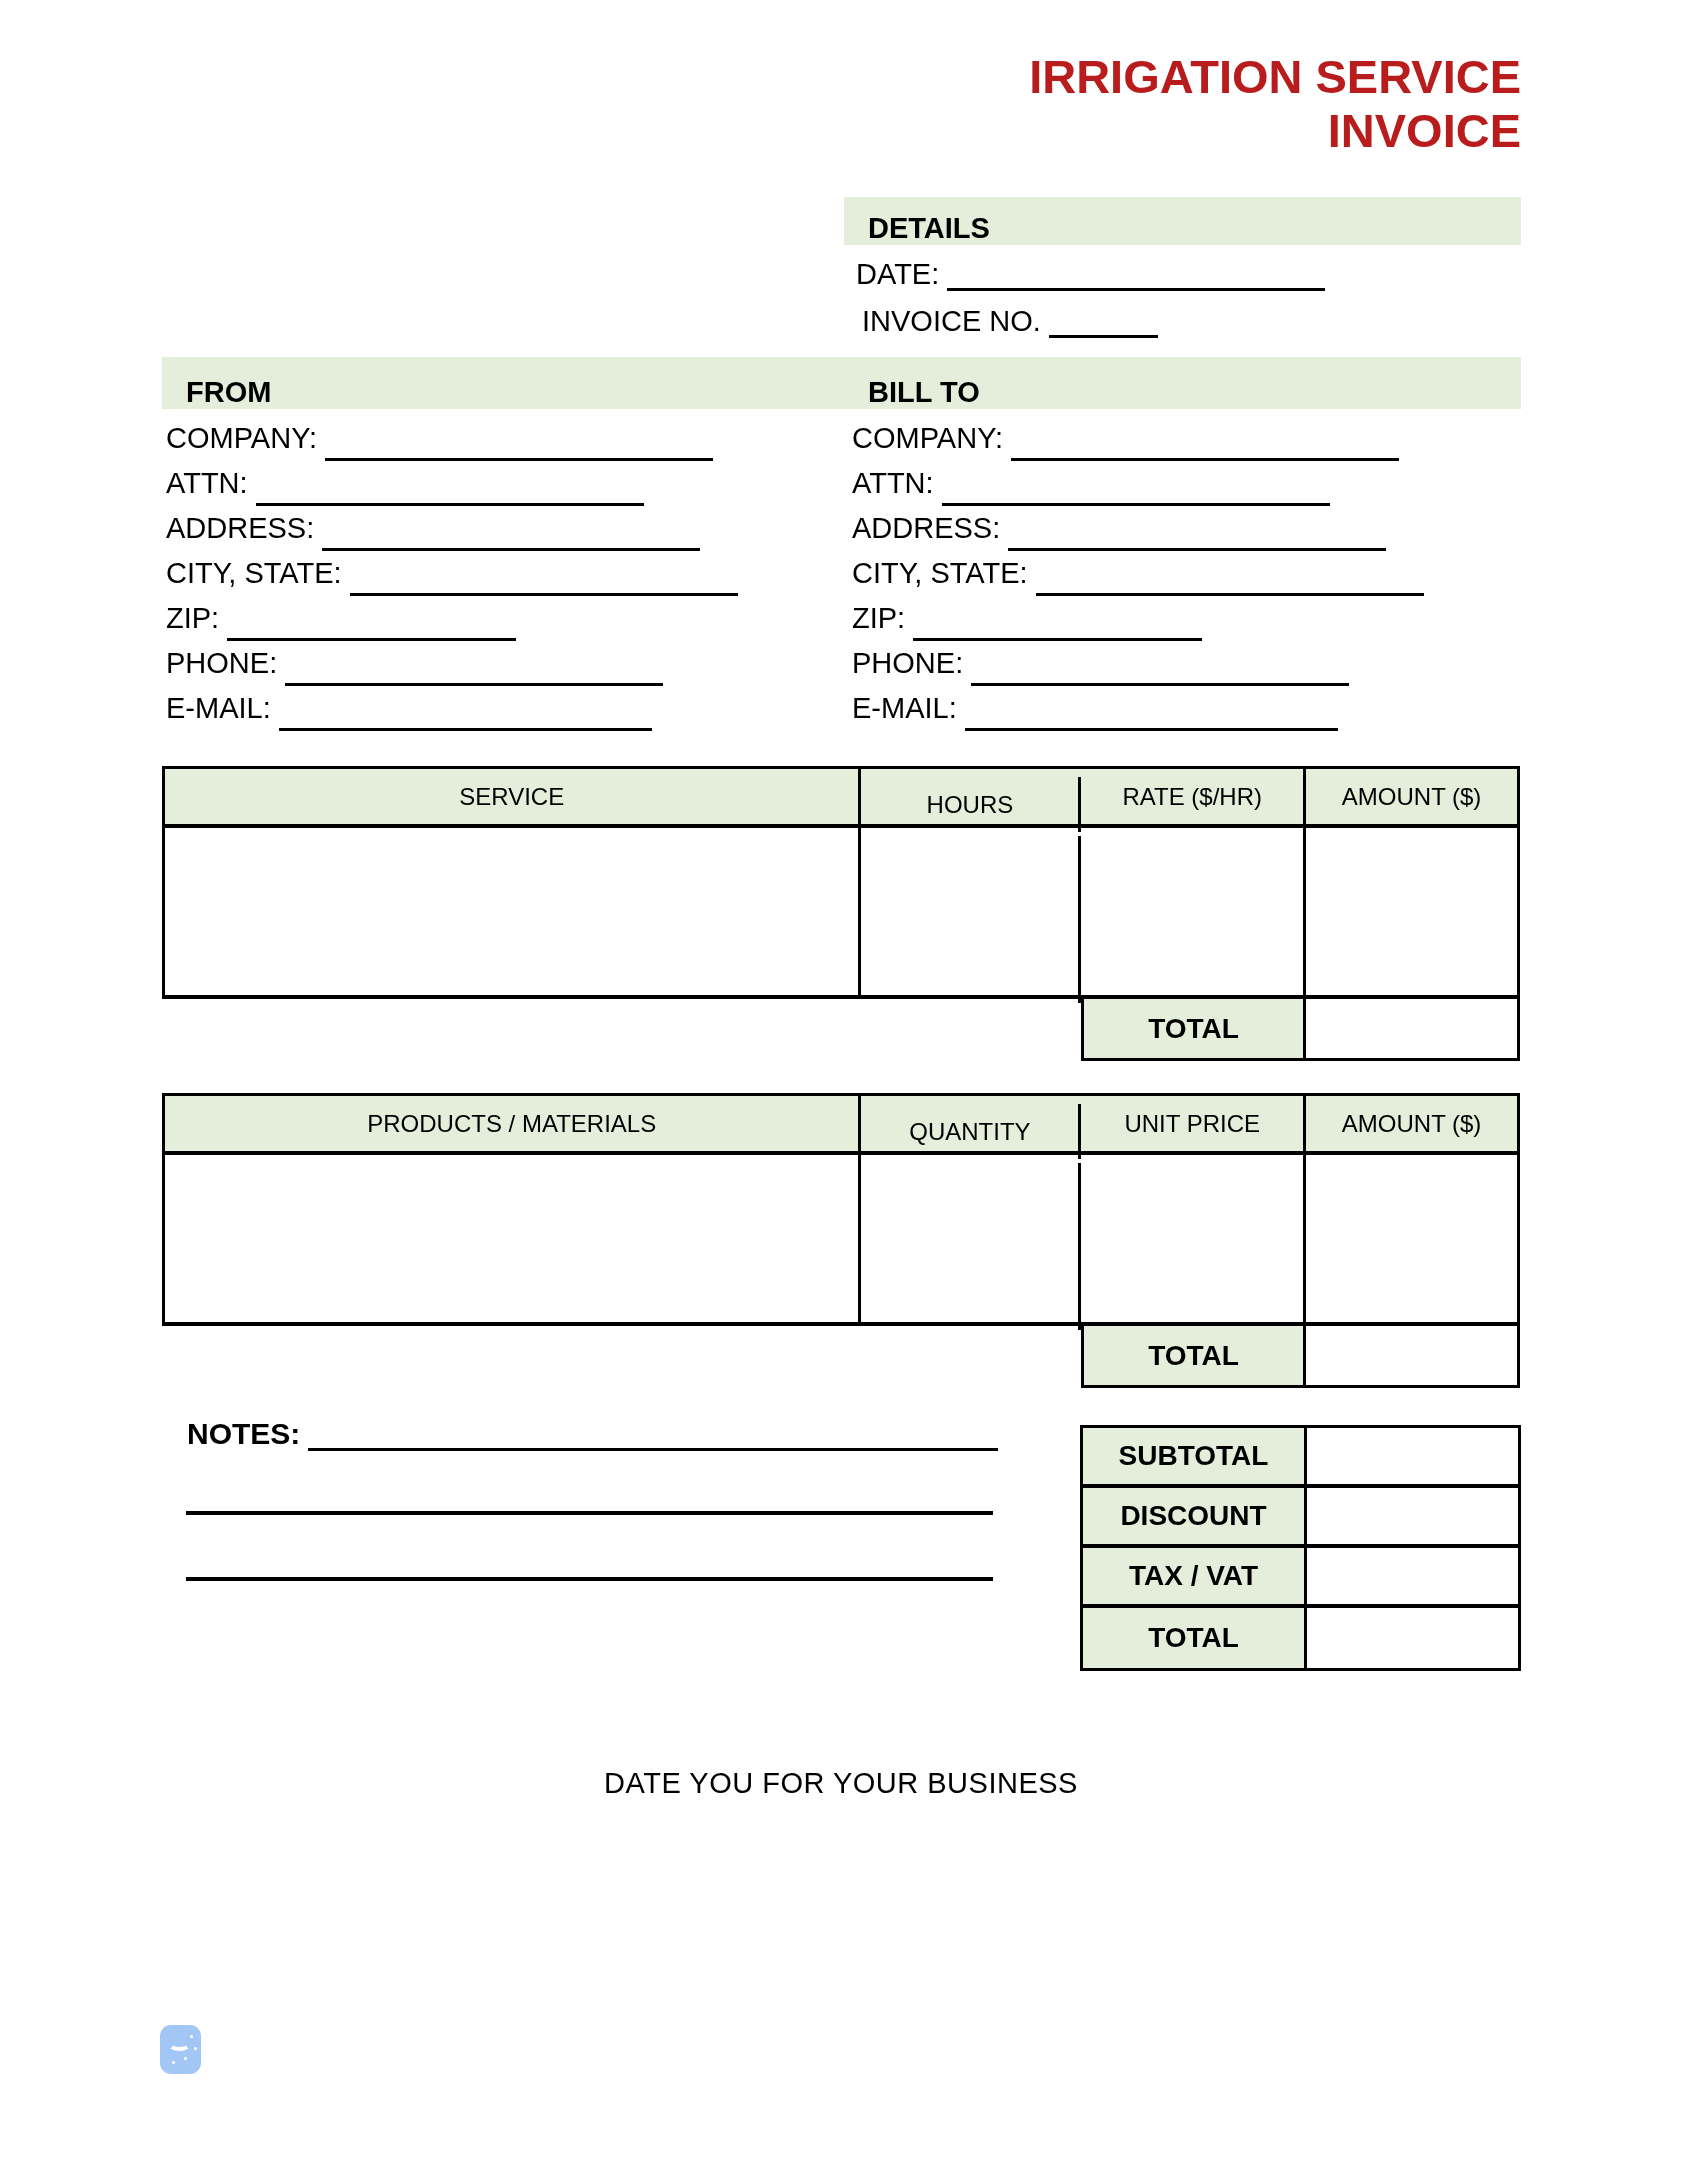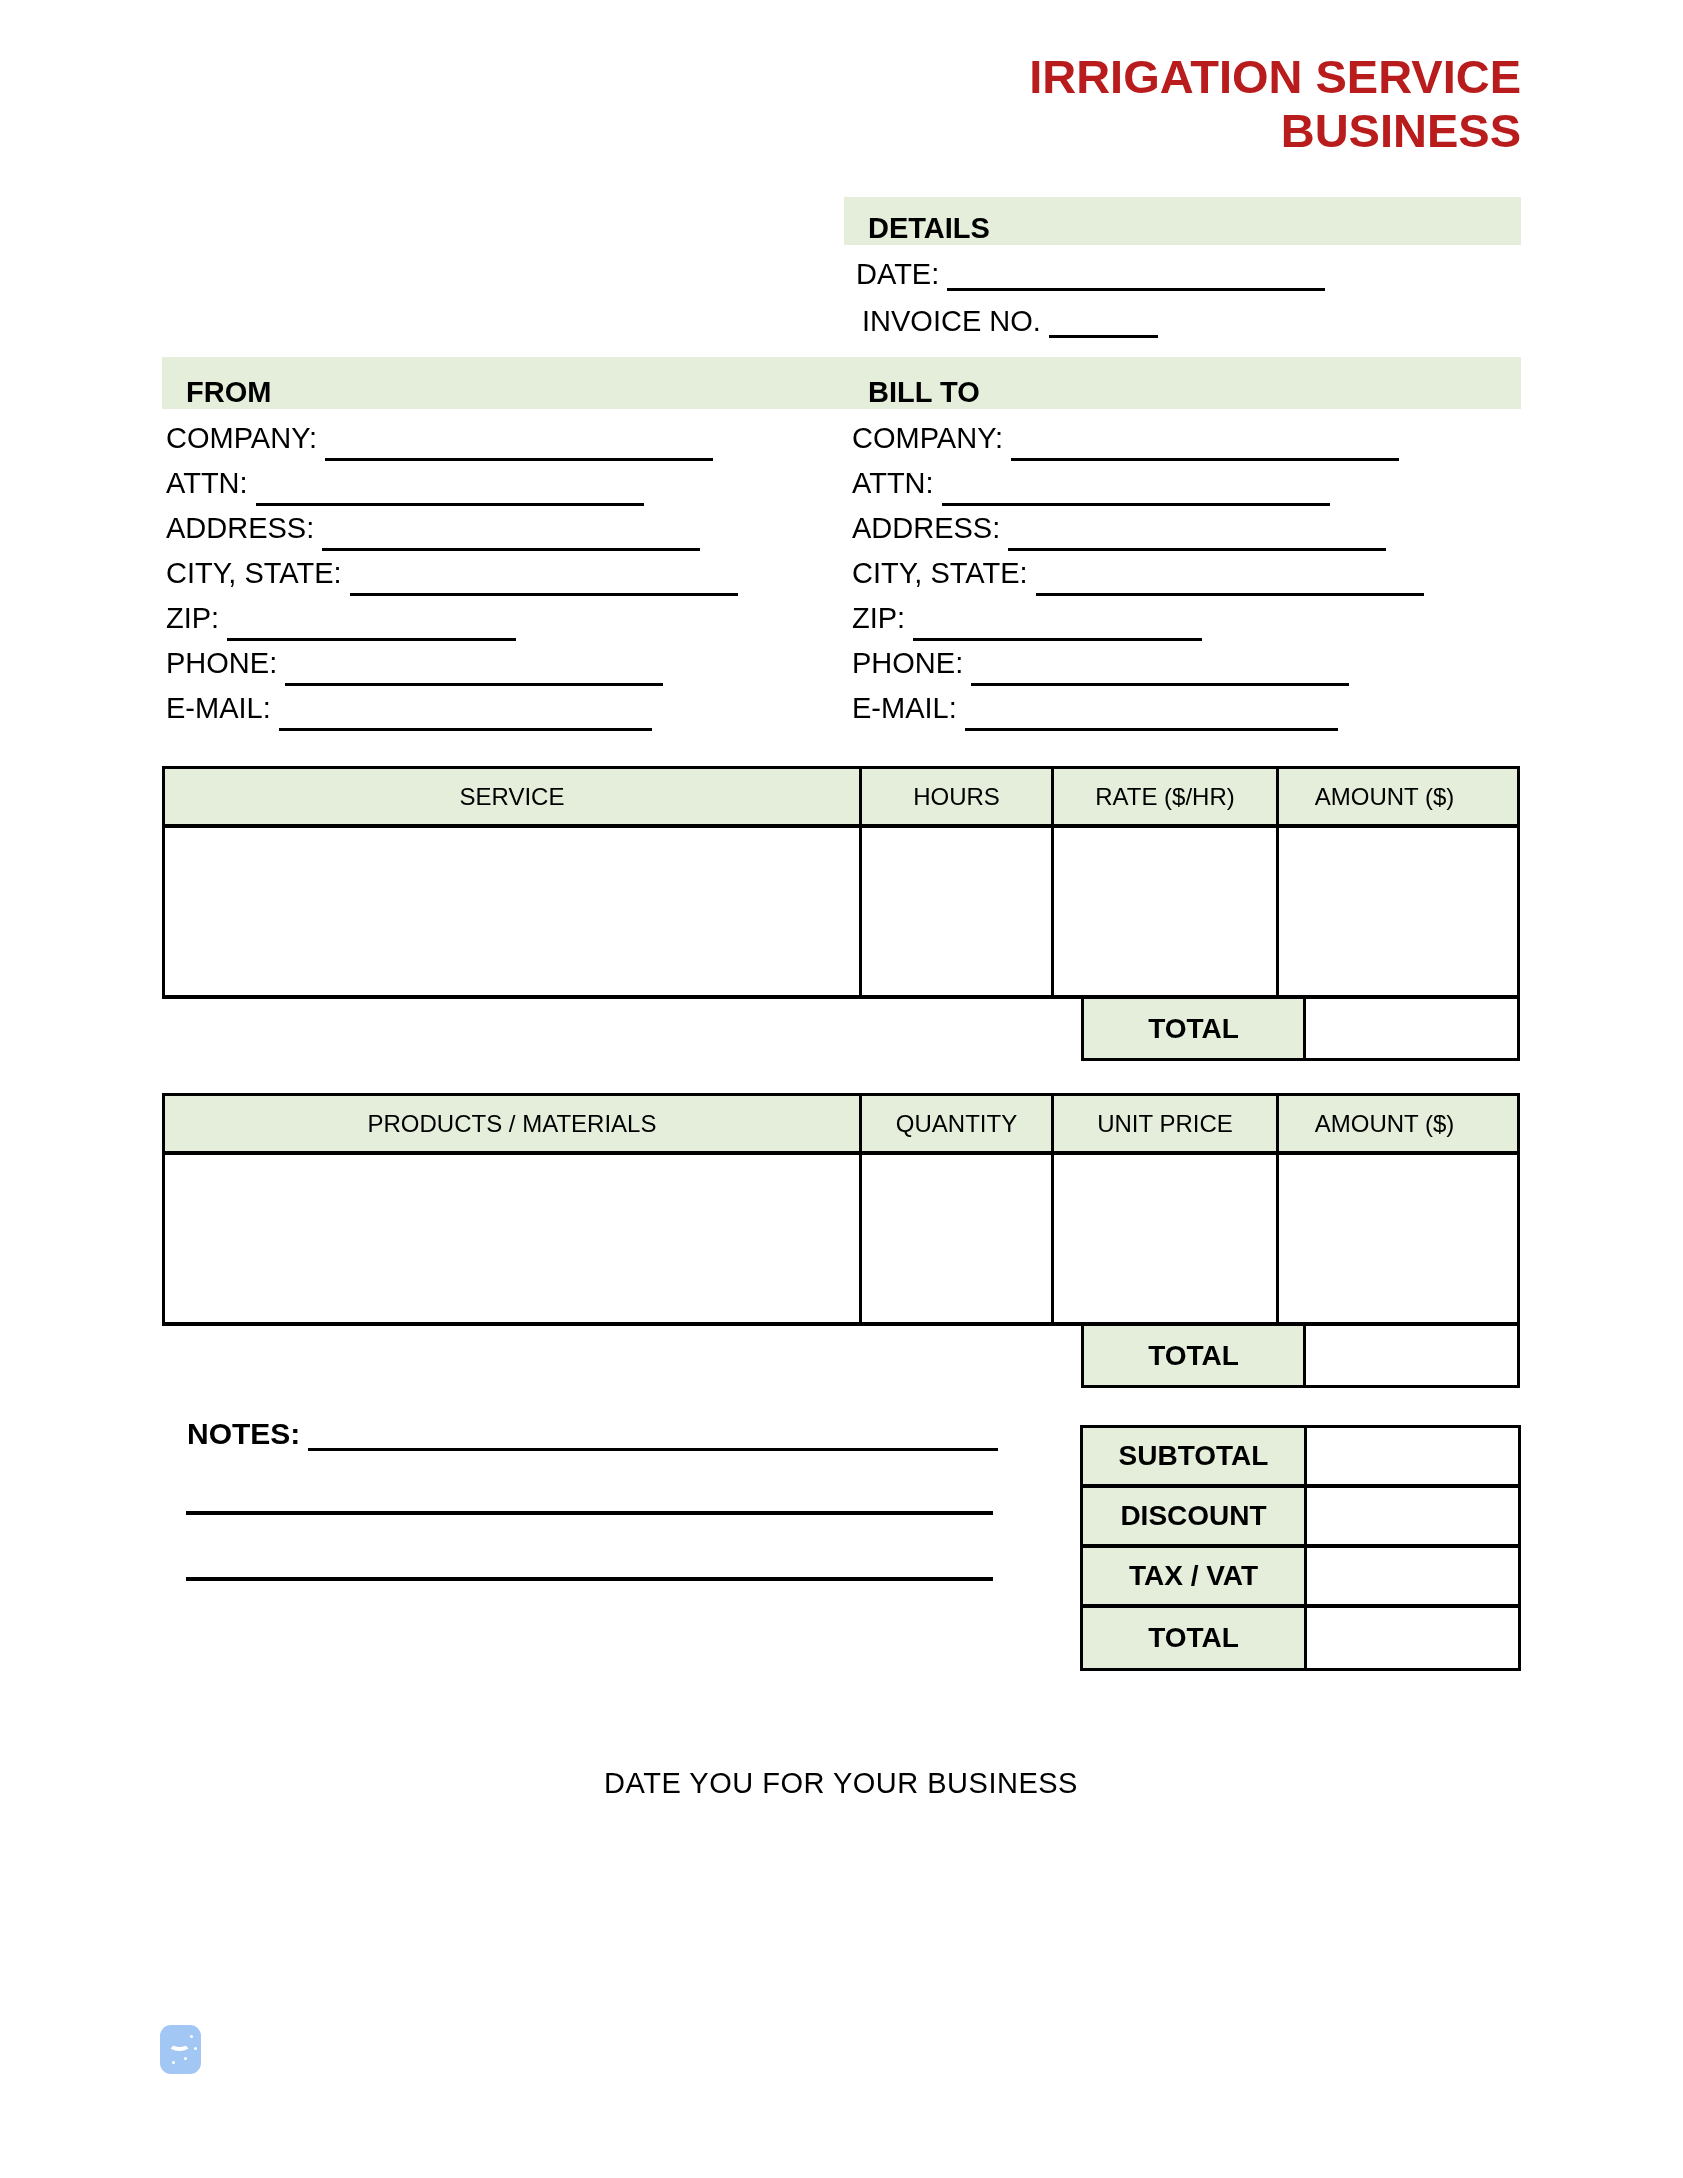--- a/index.html
+++ b/index.html
@@ -108,7 +108,7 @@
 
   <div class="title-block">
     <div>IRRIGATION SERVICE</div>
-    <div>BUSINESS</div>
+    <div>INVOICE</div>
   </div>
 
   <div class="bar bar-details">

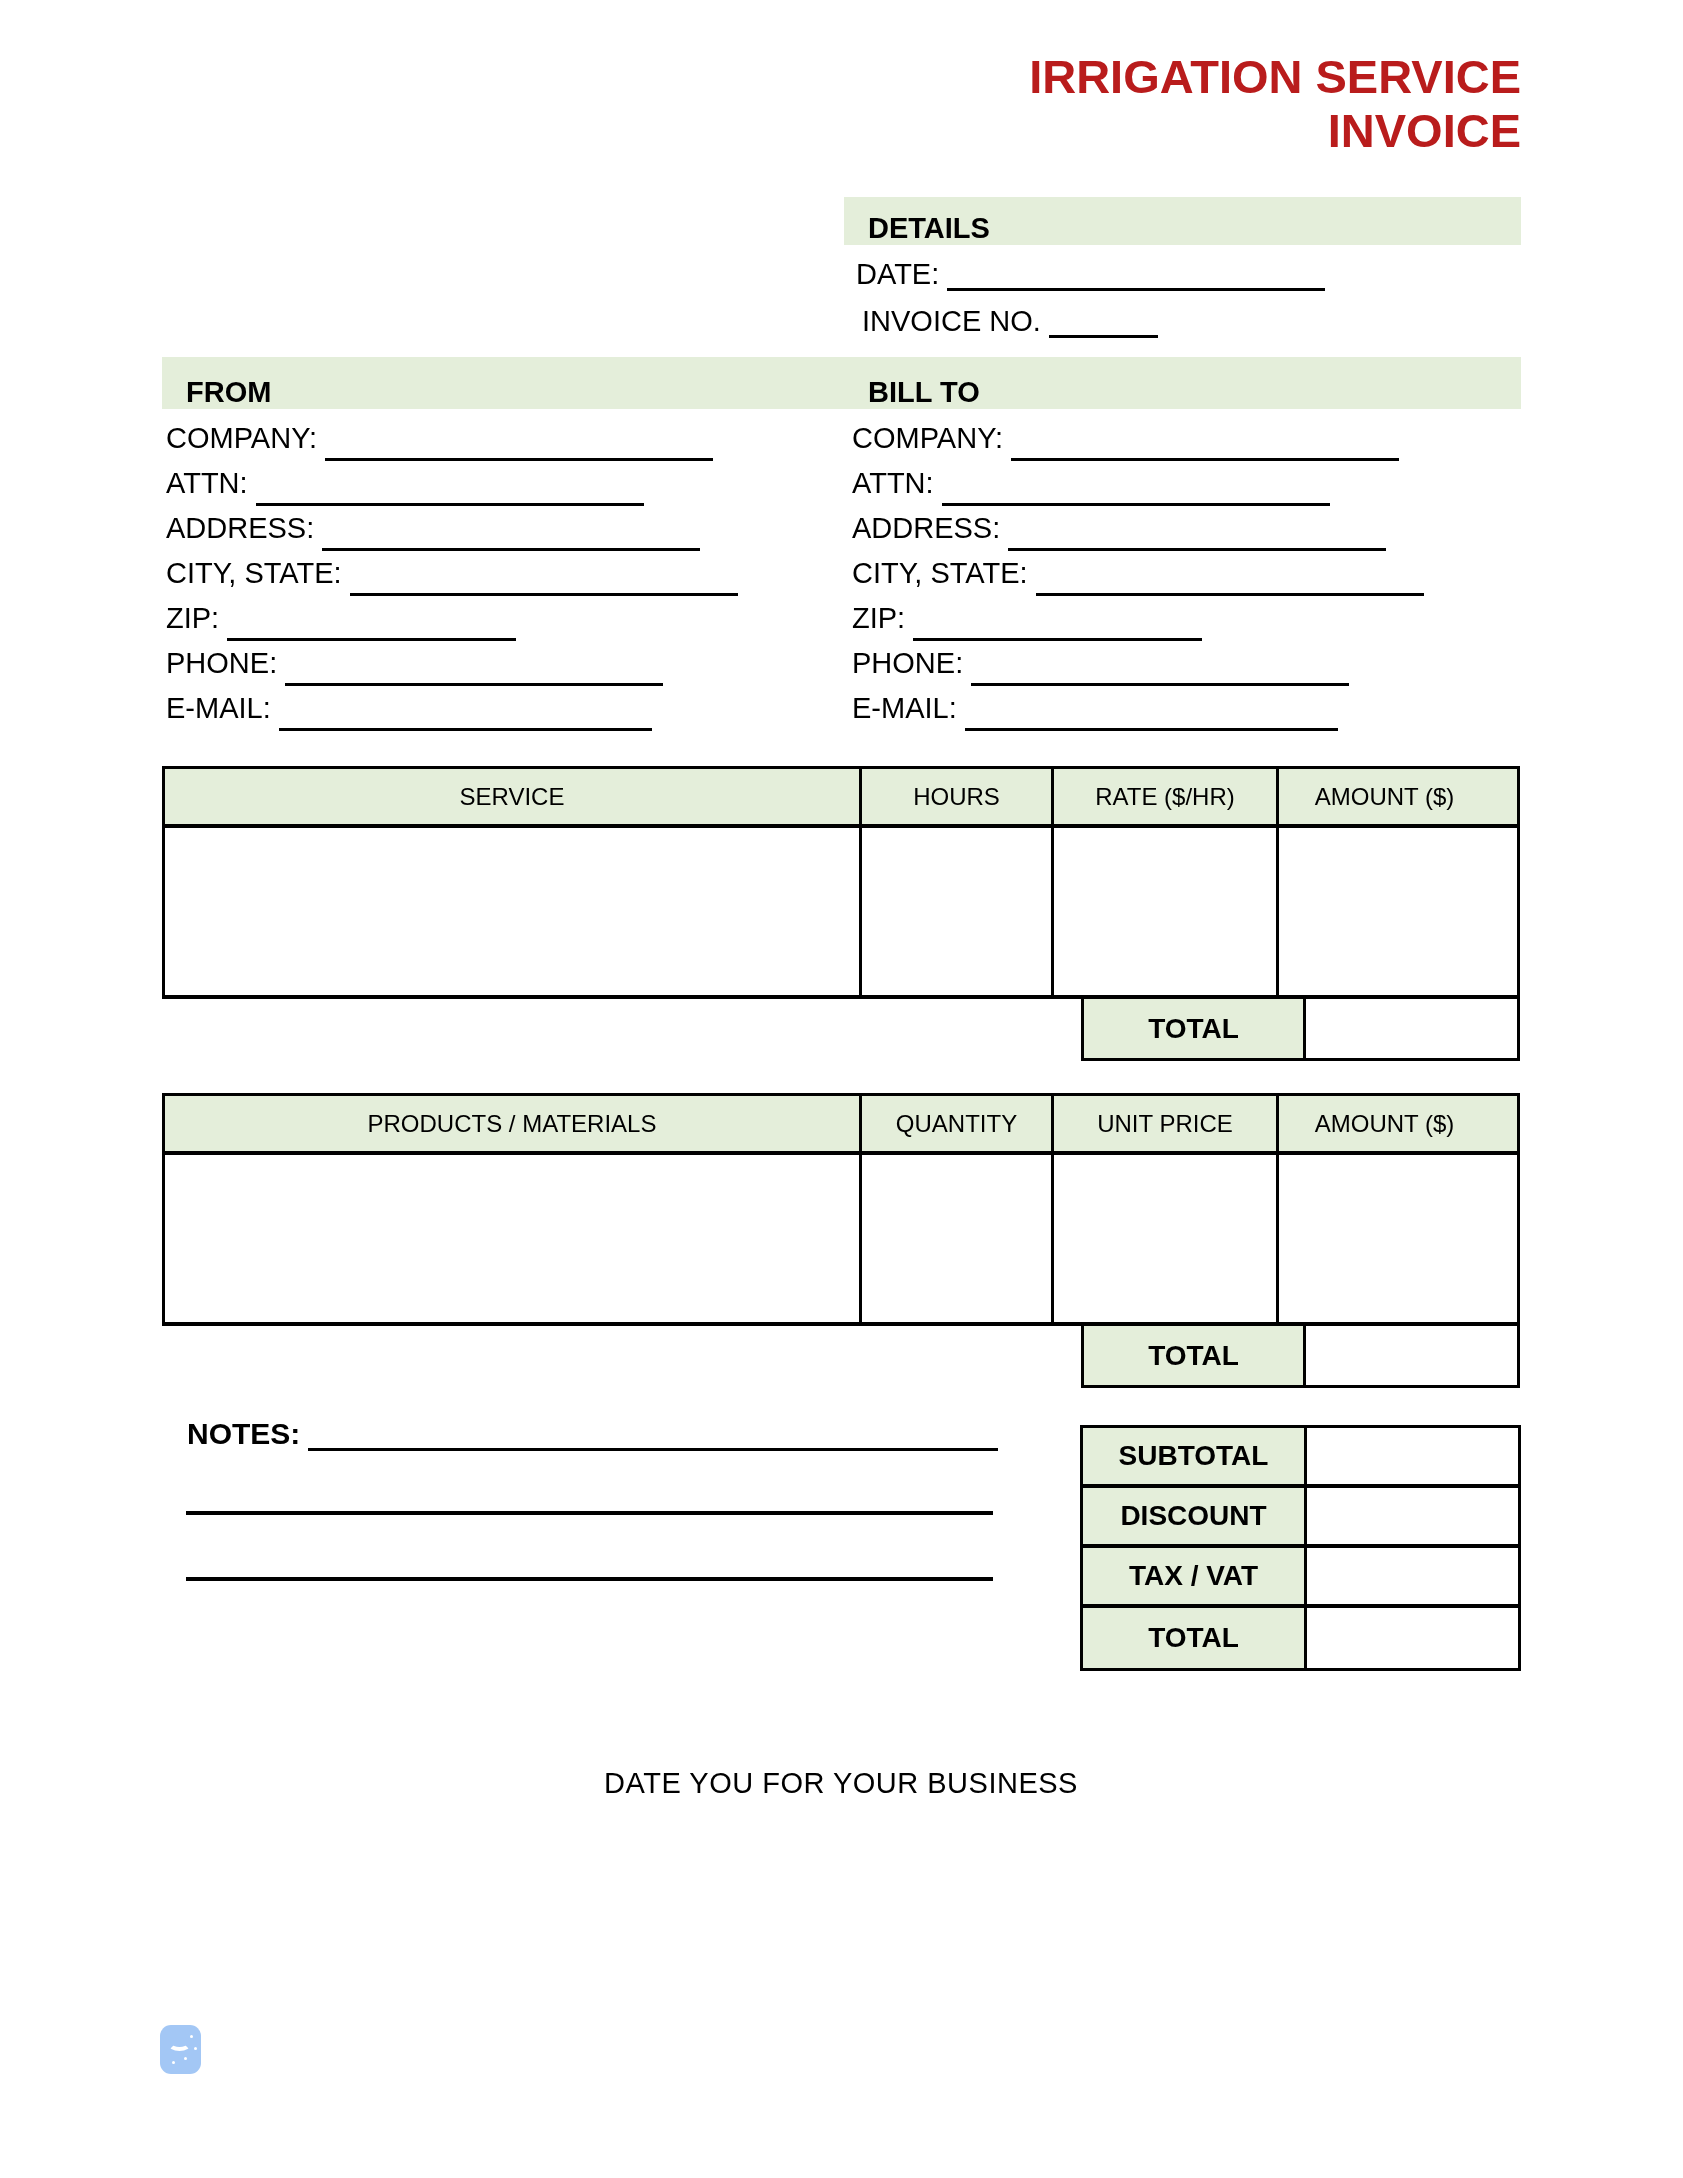--- a/index.html
+++ b/index.html
@@ -54,7 +54,7 @@
     border-left:3px solid #000; border-right:3px solid #000; border-bottom:4px solid #000;
   }
   .td { border-right:3px solid #000; height:100%; }
-  .c0 { width:697px; } .c1 { width:192px; } .c2 { width:225px; } .c3 { width:211px; }
+  .c0 { width:697px; } .c1 { width:220px;margin-top:8px; } .c2 { width:225px; } .c3 { width:211px; }
   .td.c3, .th.c3 { border-right:none; }
   .trow-total {
     display:flex; margin-left:919px; width:439px; height:62px;

